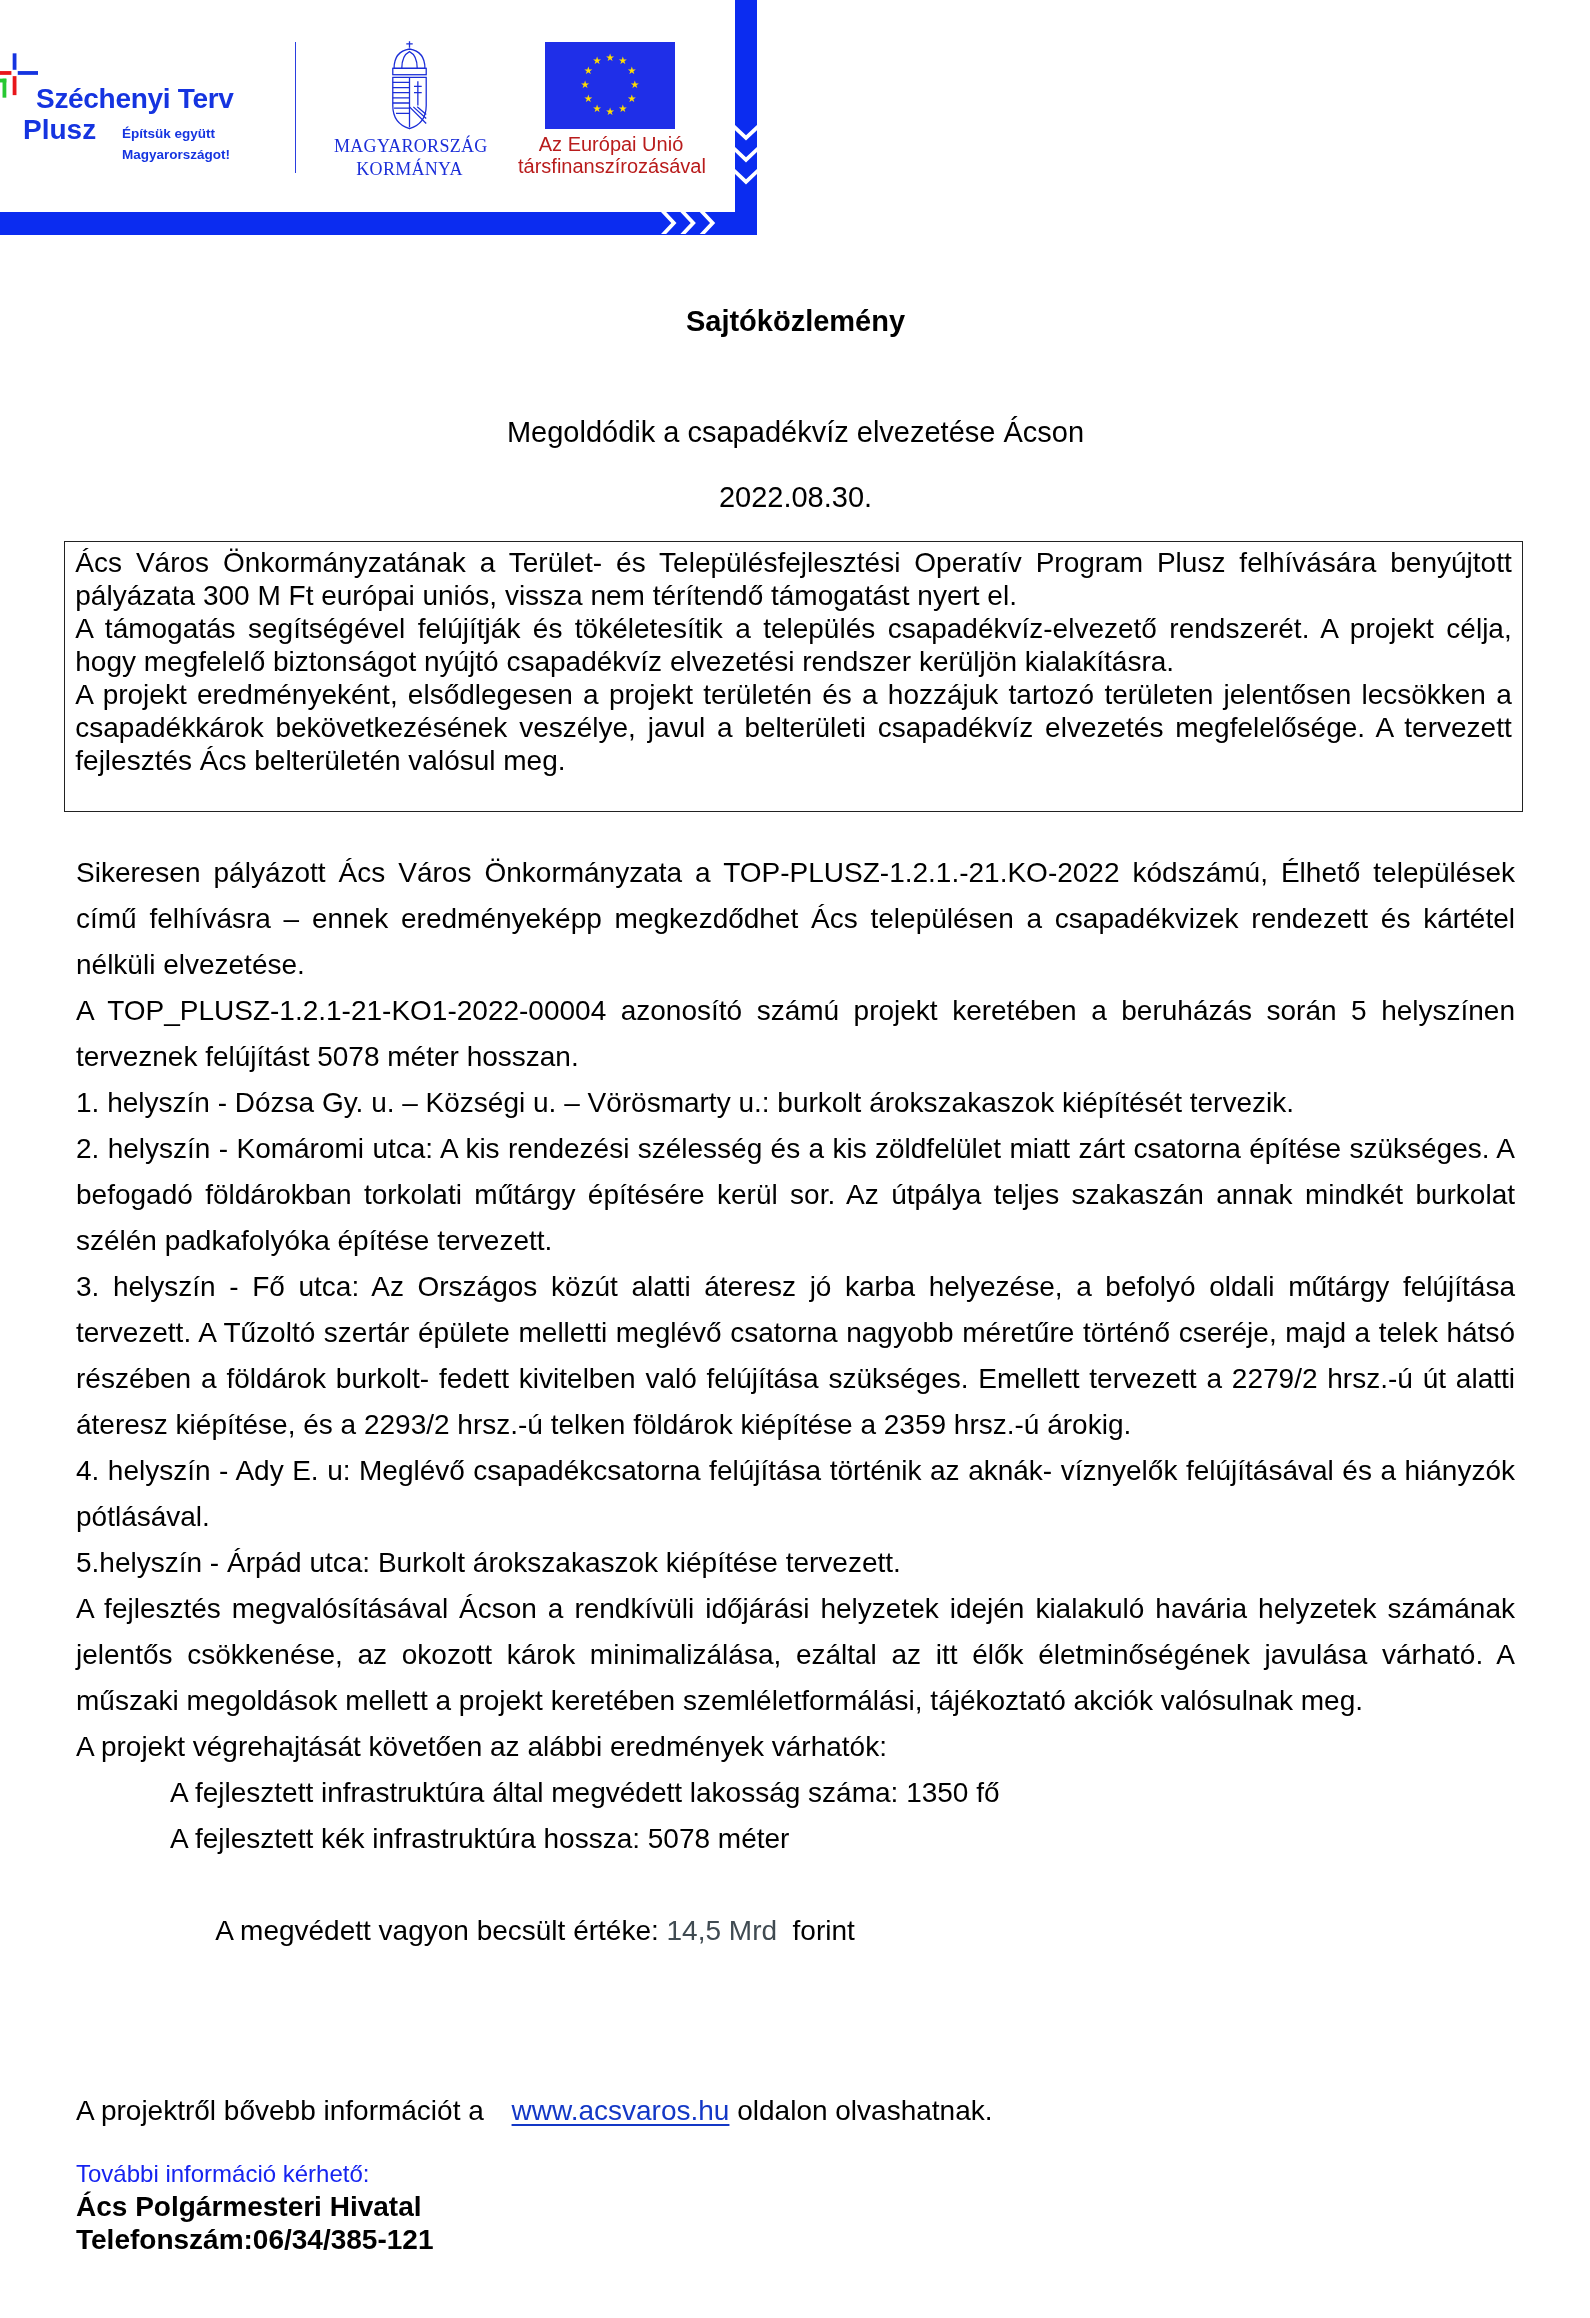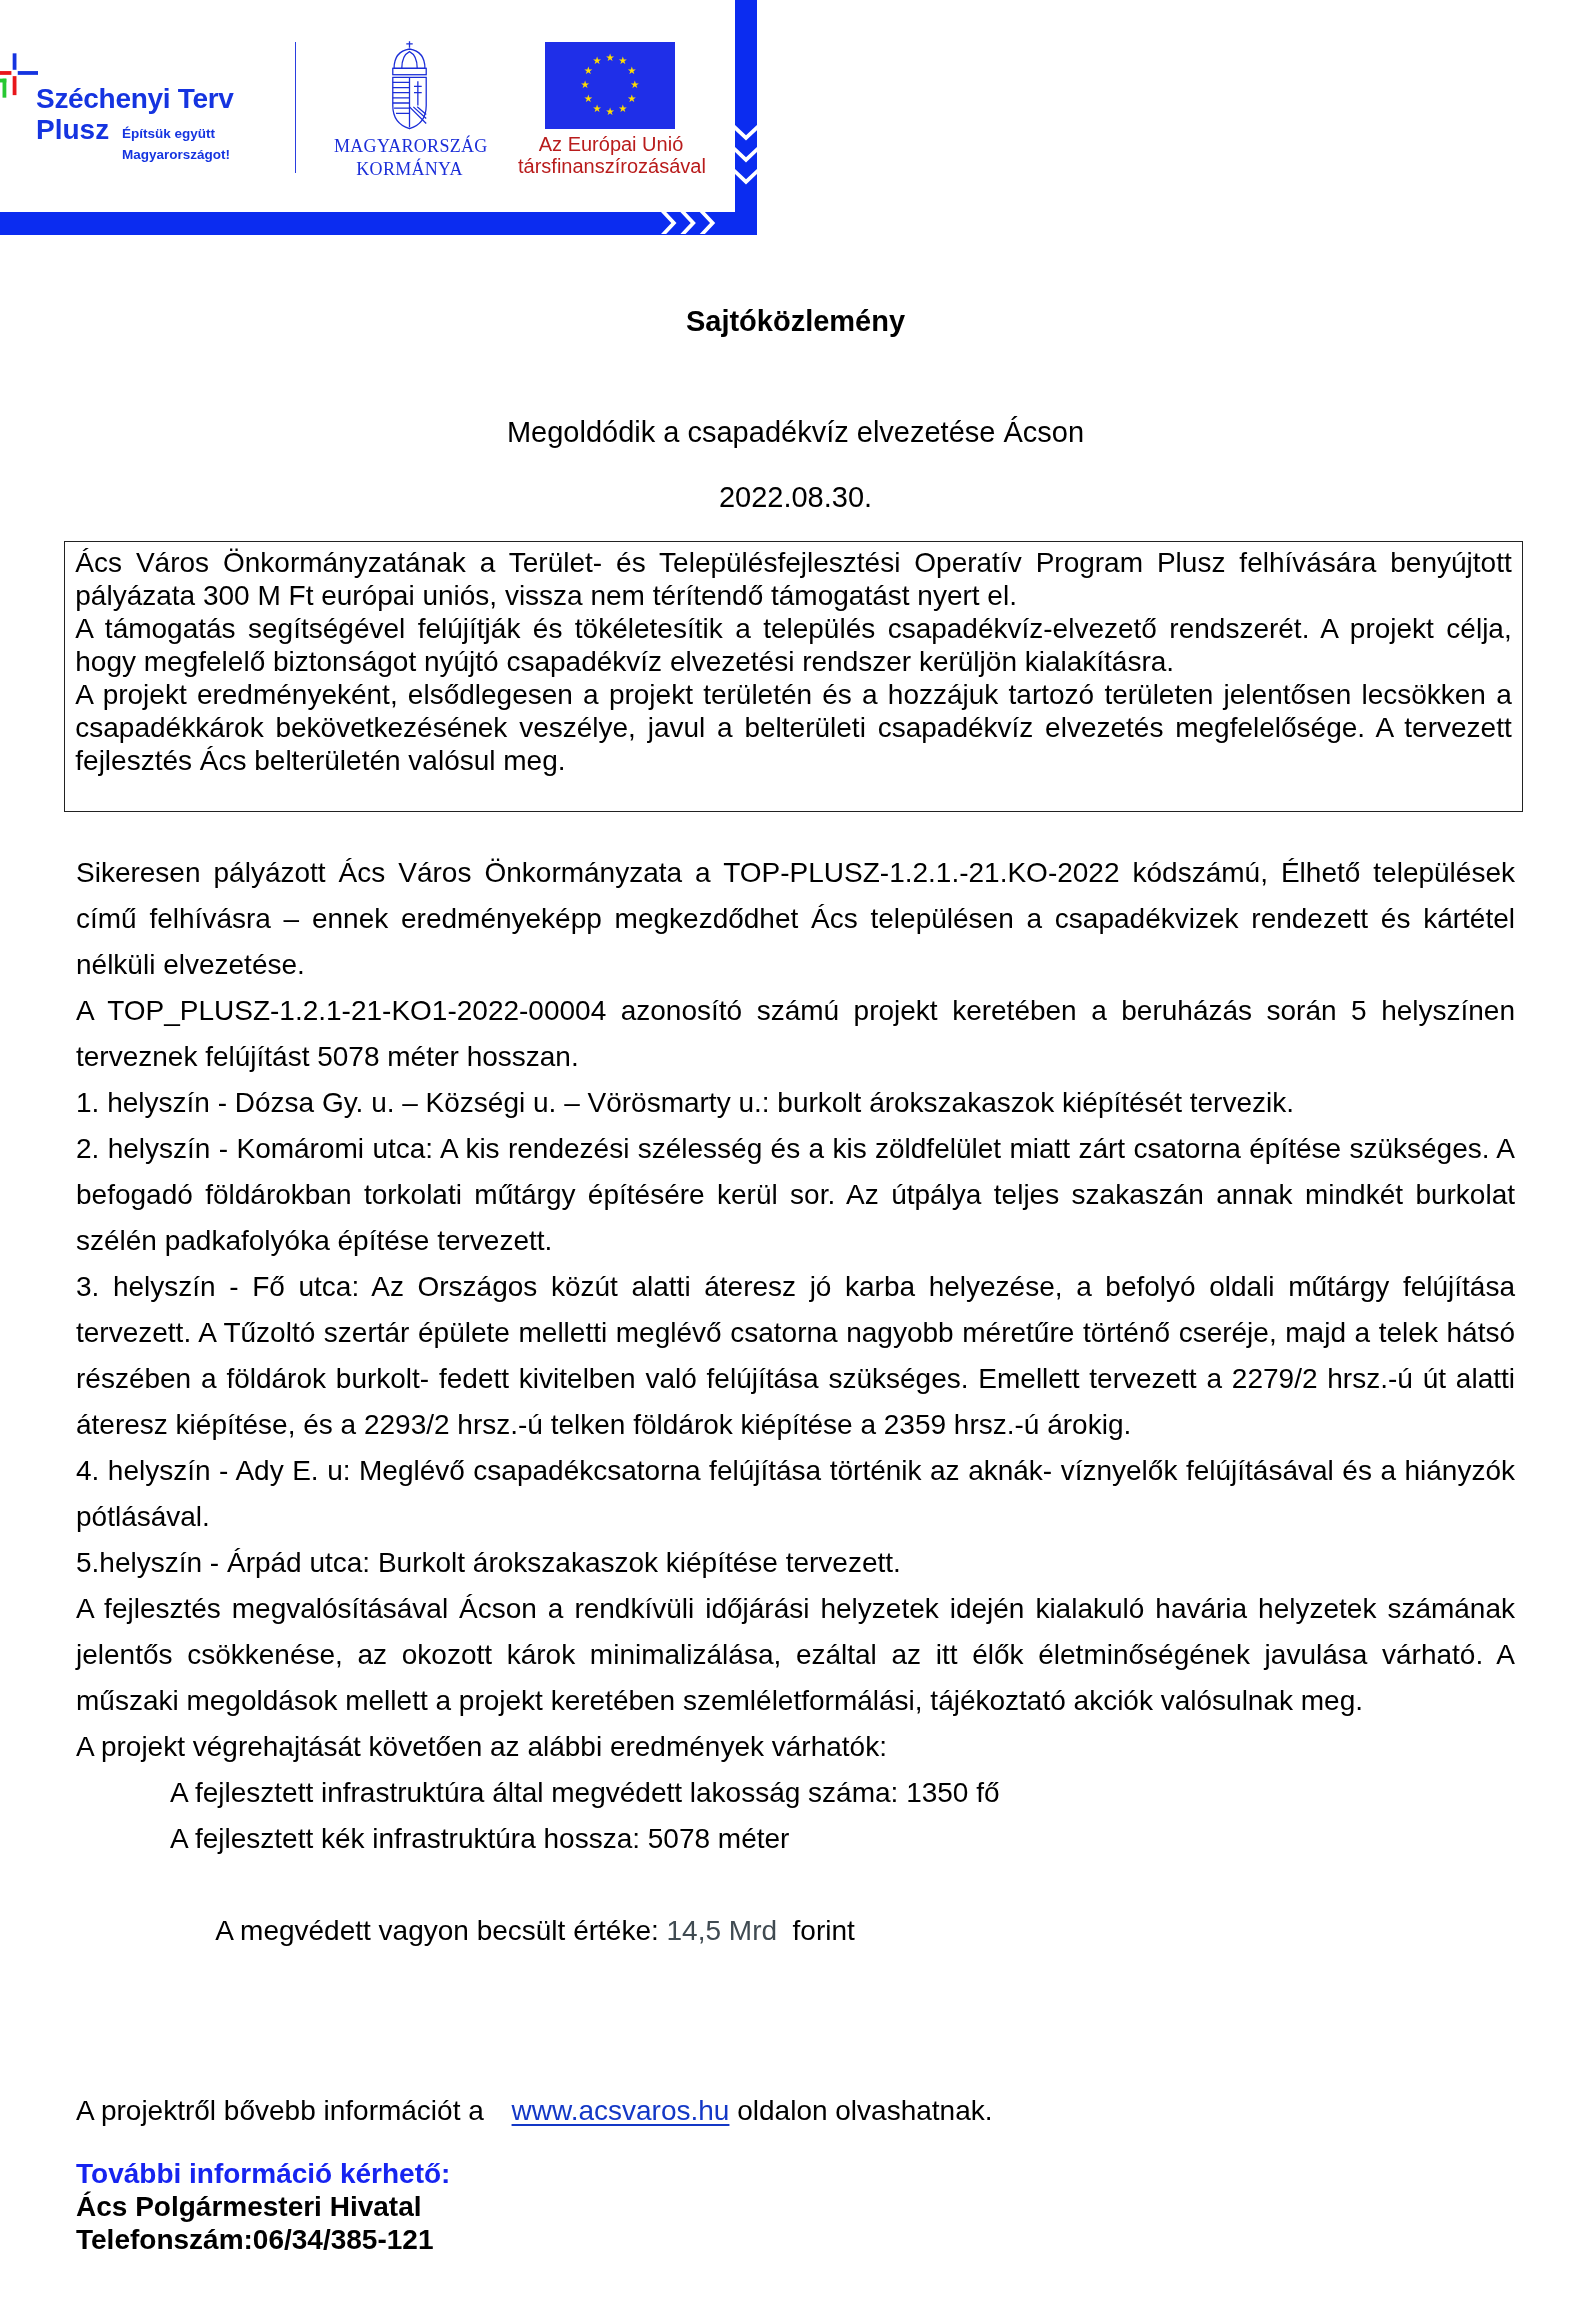--- a/index.html
+++ b/index.html
@@ -24,7 +24,7 @@
     font-size: 28px; line-height: 31px; letter-spacing: -0.3px;
   }
   .szt-plusz {
-    position: absolute; left: 36px; top: 114px; font-weight: bold; color: #1534e0;
+    position: absolute; left: 23px; top: 114px; font-weight: bold; color: #1534e0;
     font-size: 28px; line-height: 31px;
   }
   .szt-slogan {

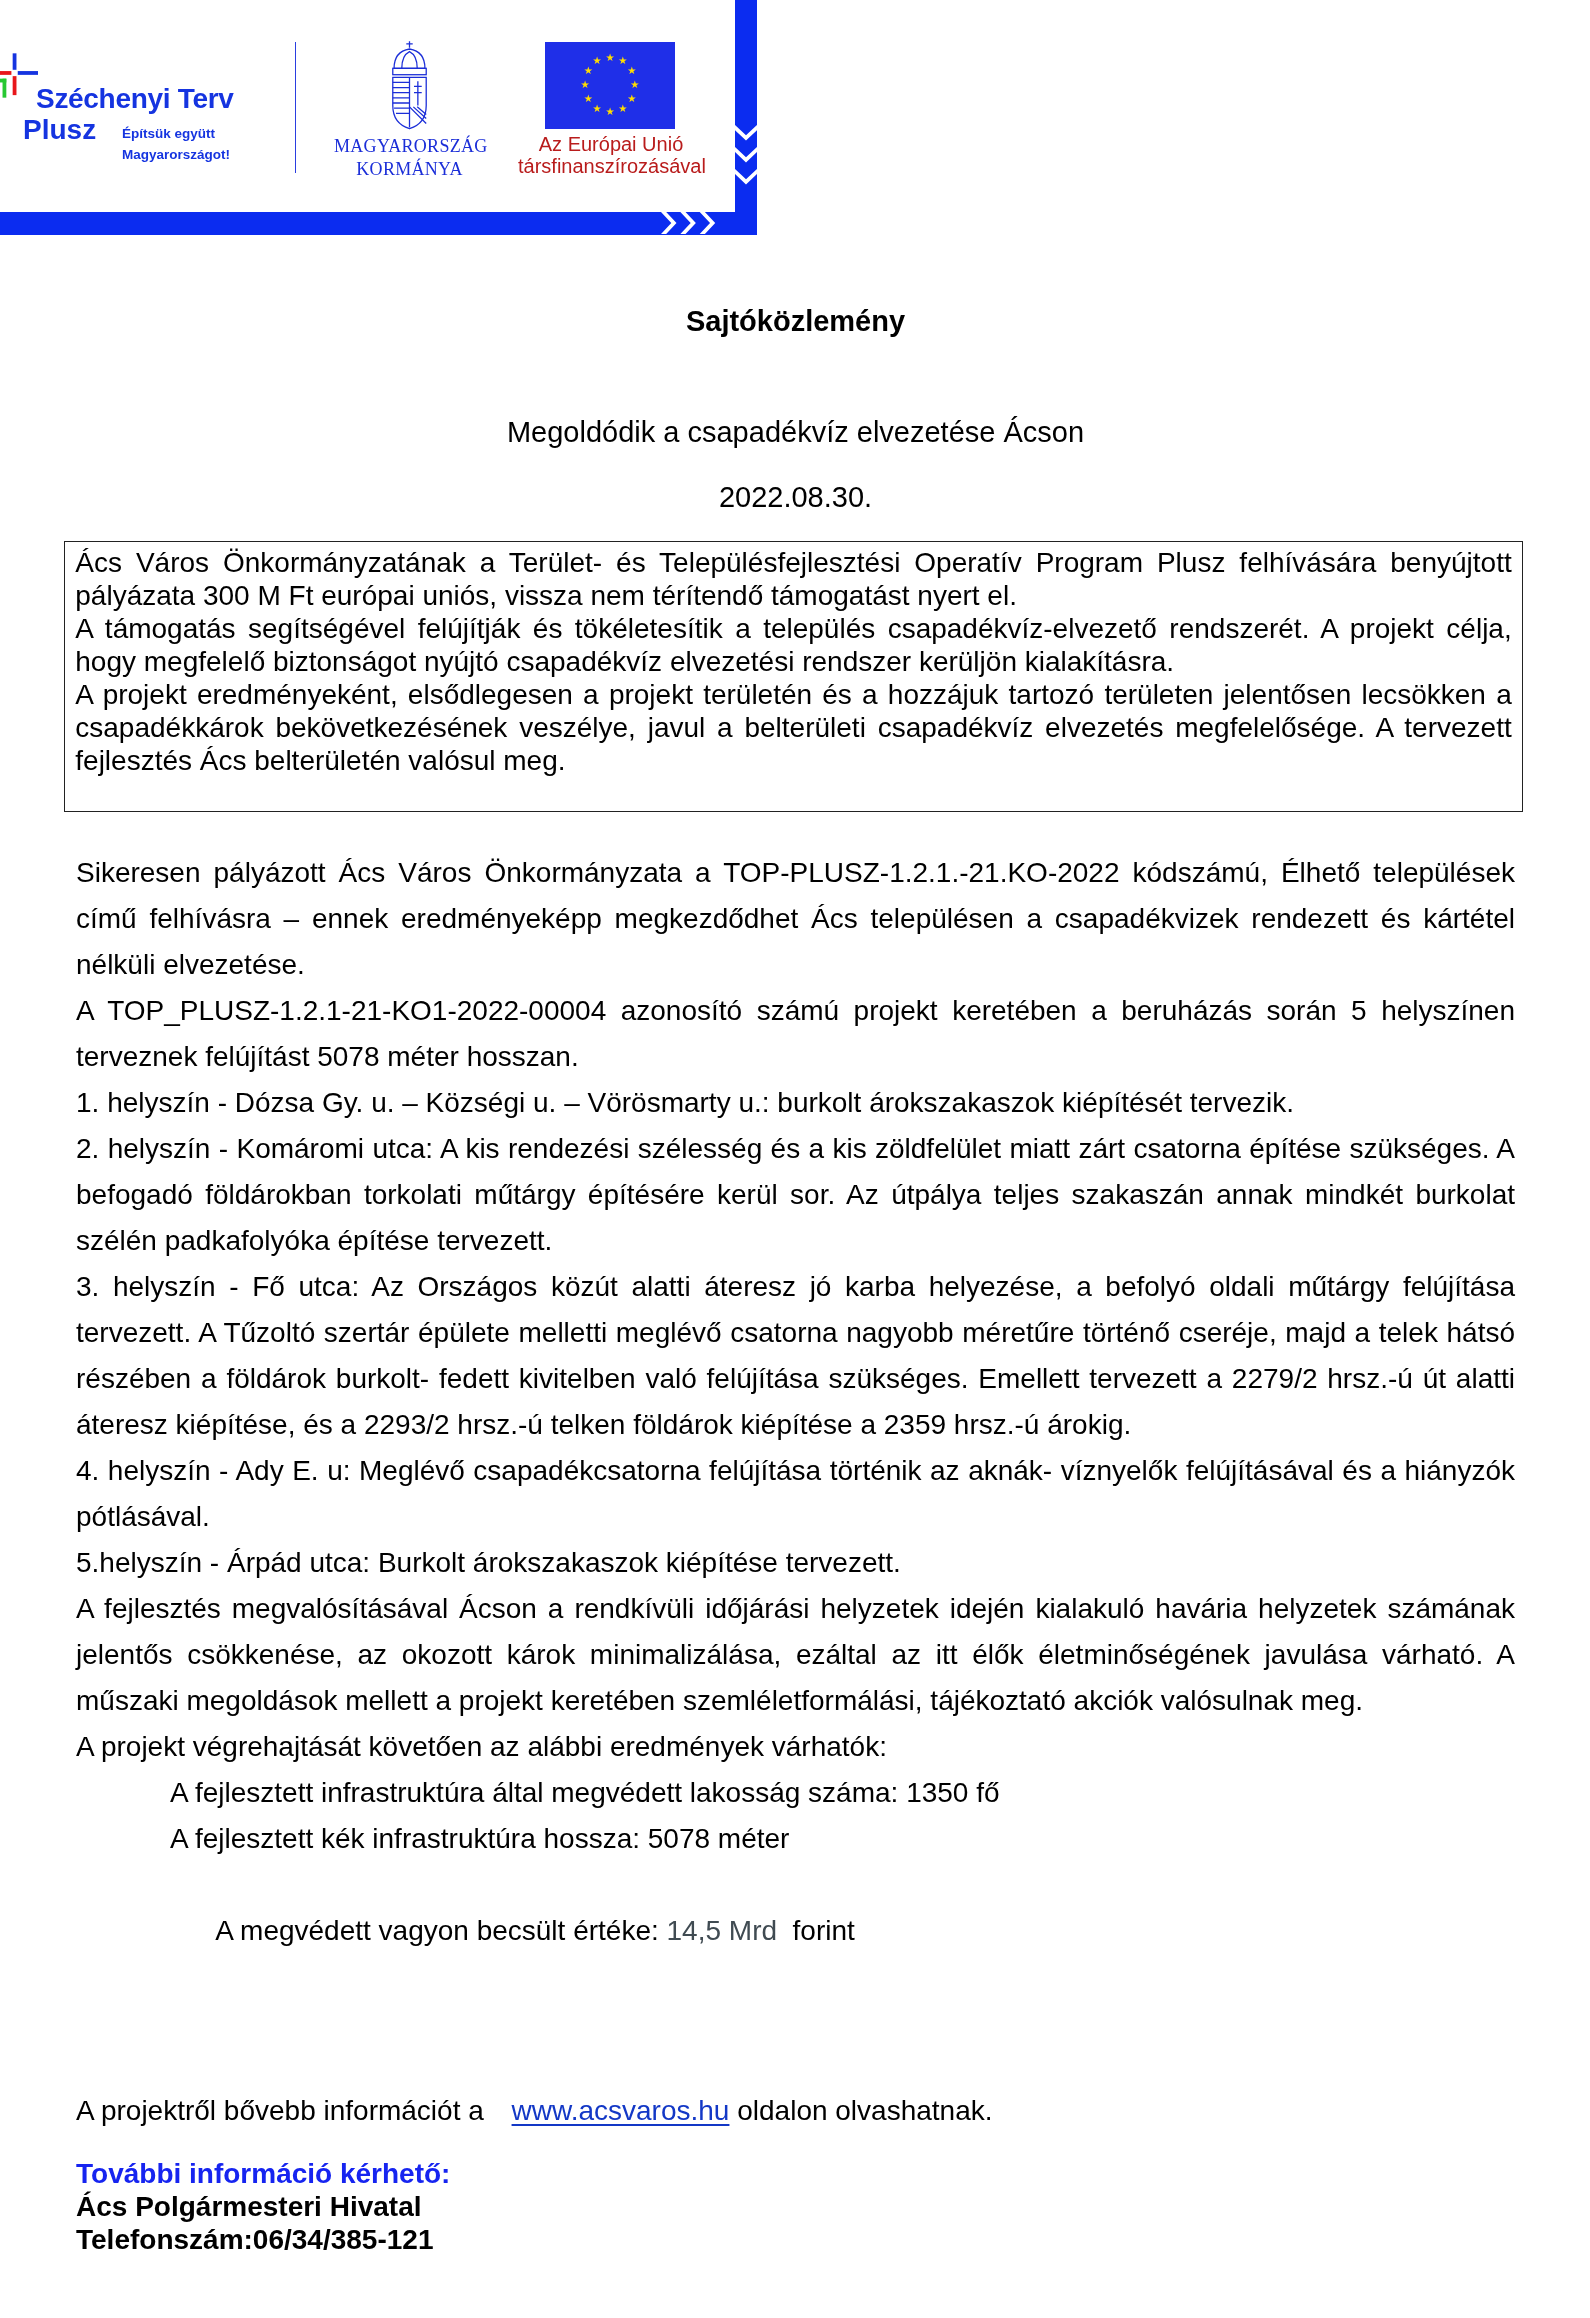--- a/index.html
+++ b/index.html
@@ -86,7 +86,7 @@
   .more-info a { color: #1338c6; text-decoration: underline; text-decoration-thickness: 1.9px; text-underline-offset: 3.8px; margin-left: 20px; }
 
   .contact { position: absolute; left: 76px; top: 2158px; }
-  .contact-heading { color: #1624f0; font-weight: bold; font-size: 28px; line-height: 32px; margin: 0; }
+  .contact-heading { color: #1624f0; font-weight: normal; font-size: 24px; line-height: 32px; margin: 0; }
   .contact-line { font-size: 28px; line-height: 33px; margin: 0; font-weight: bold; }
 </style>
 </head>

